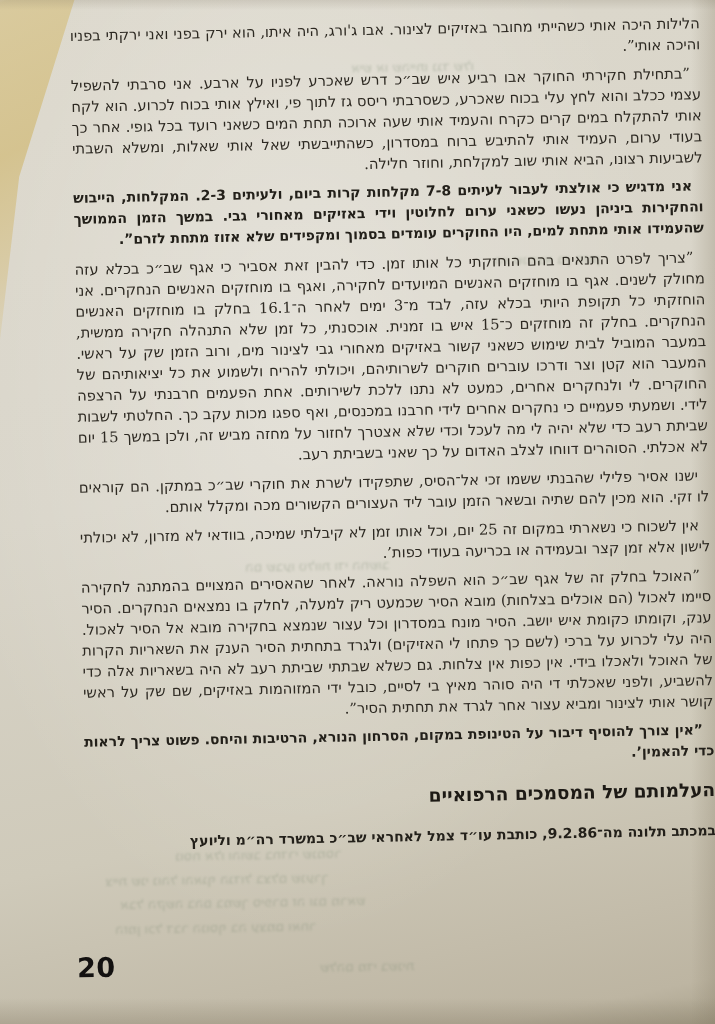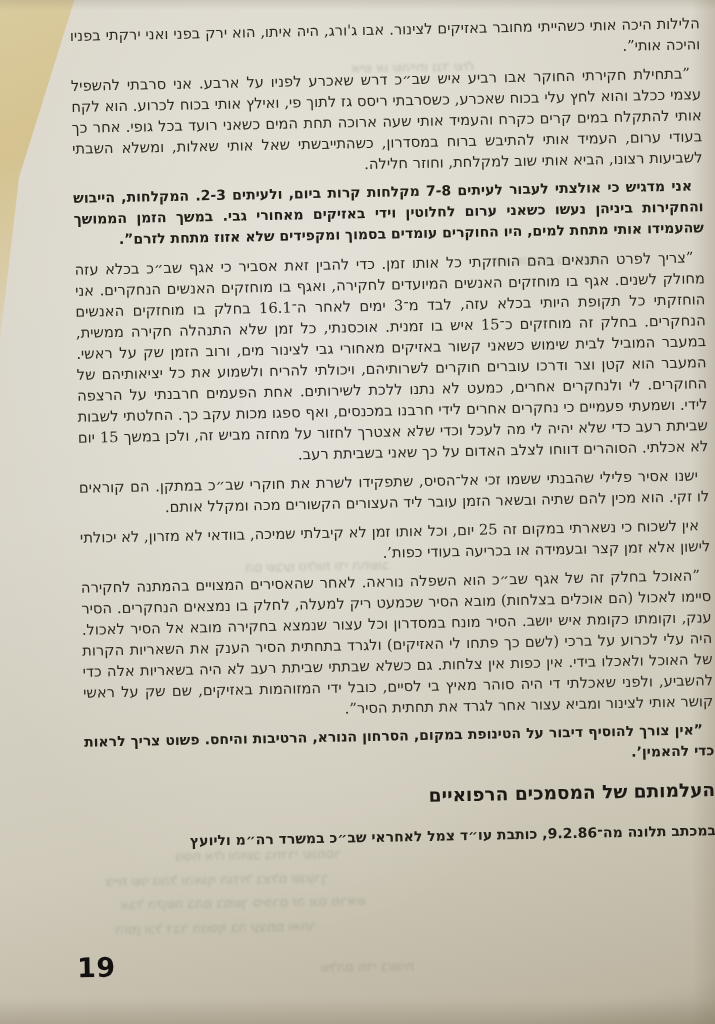--- a/index.html
+++ b/index.html
@@ -88,7 +88,7 @@
     <p class="closing">במכתב תלונה מה־9.2.86, כותבת עו״ד צמל לאחראי שב״כ במשרד רה״מ וליועץ</p>
   </div>
 
-  <div class="pagenum">19</div>
+  <div class="pagenum">20</div>
 </div>
 
 </body></html>

